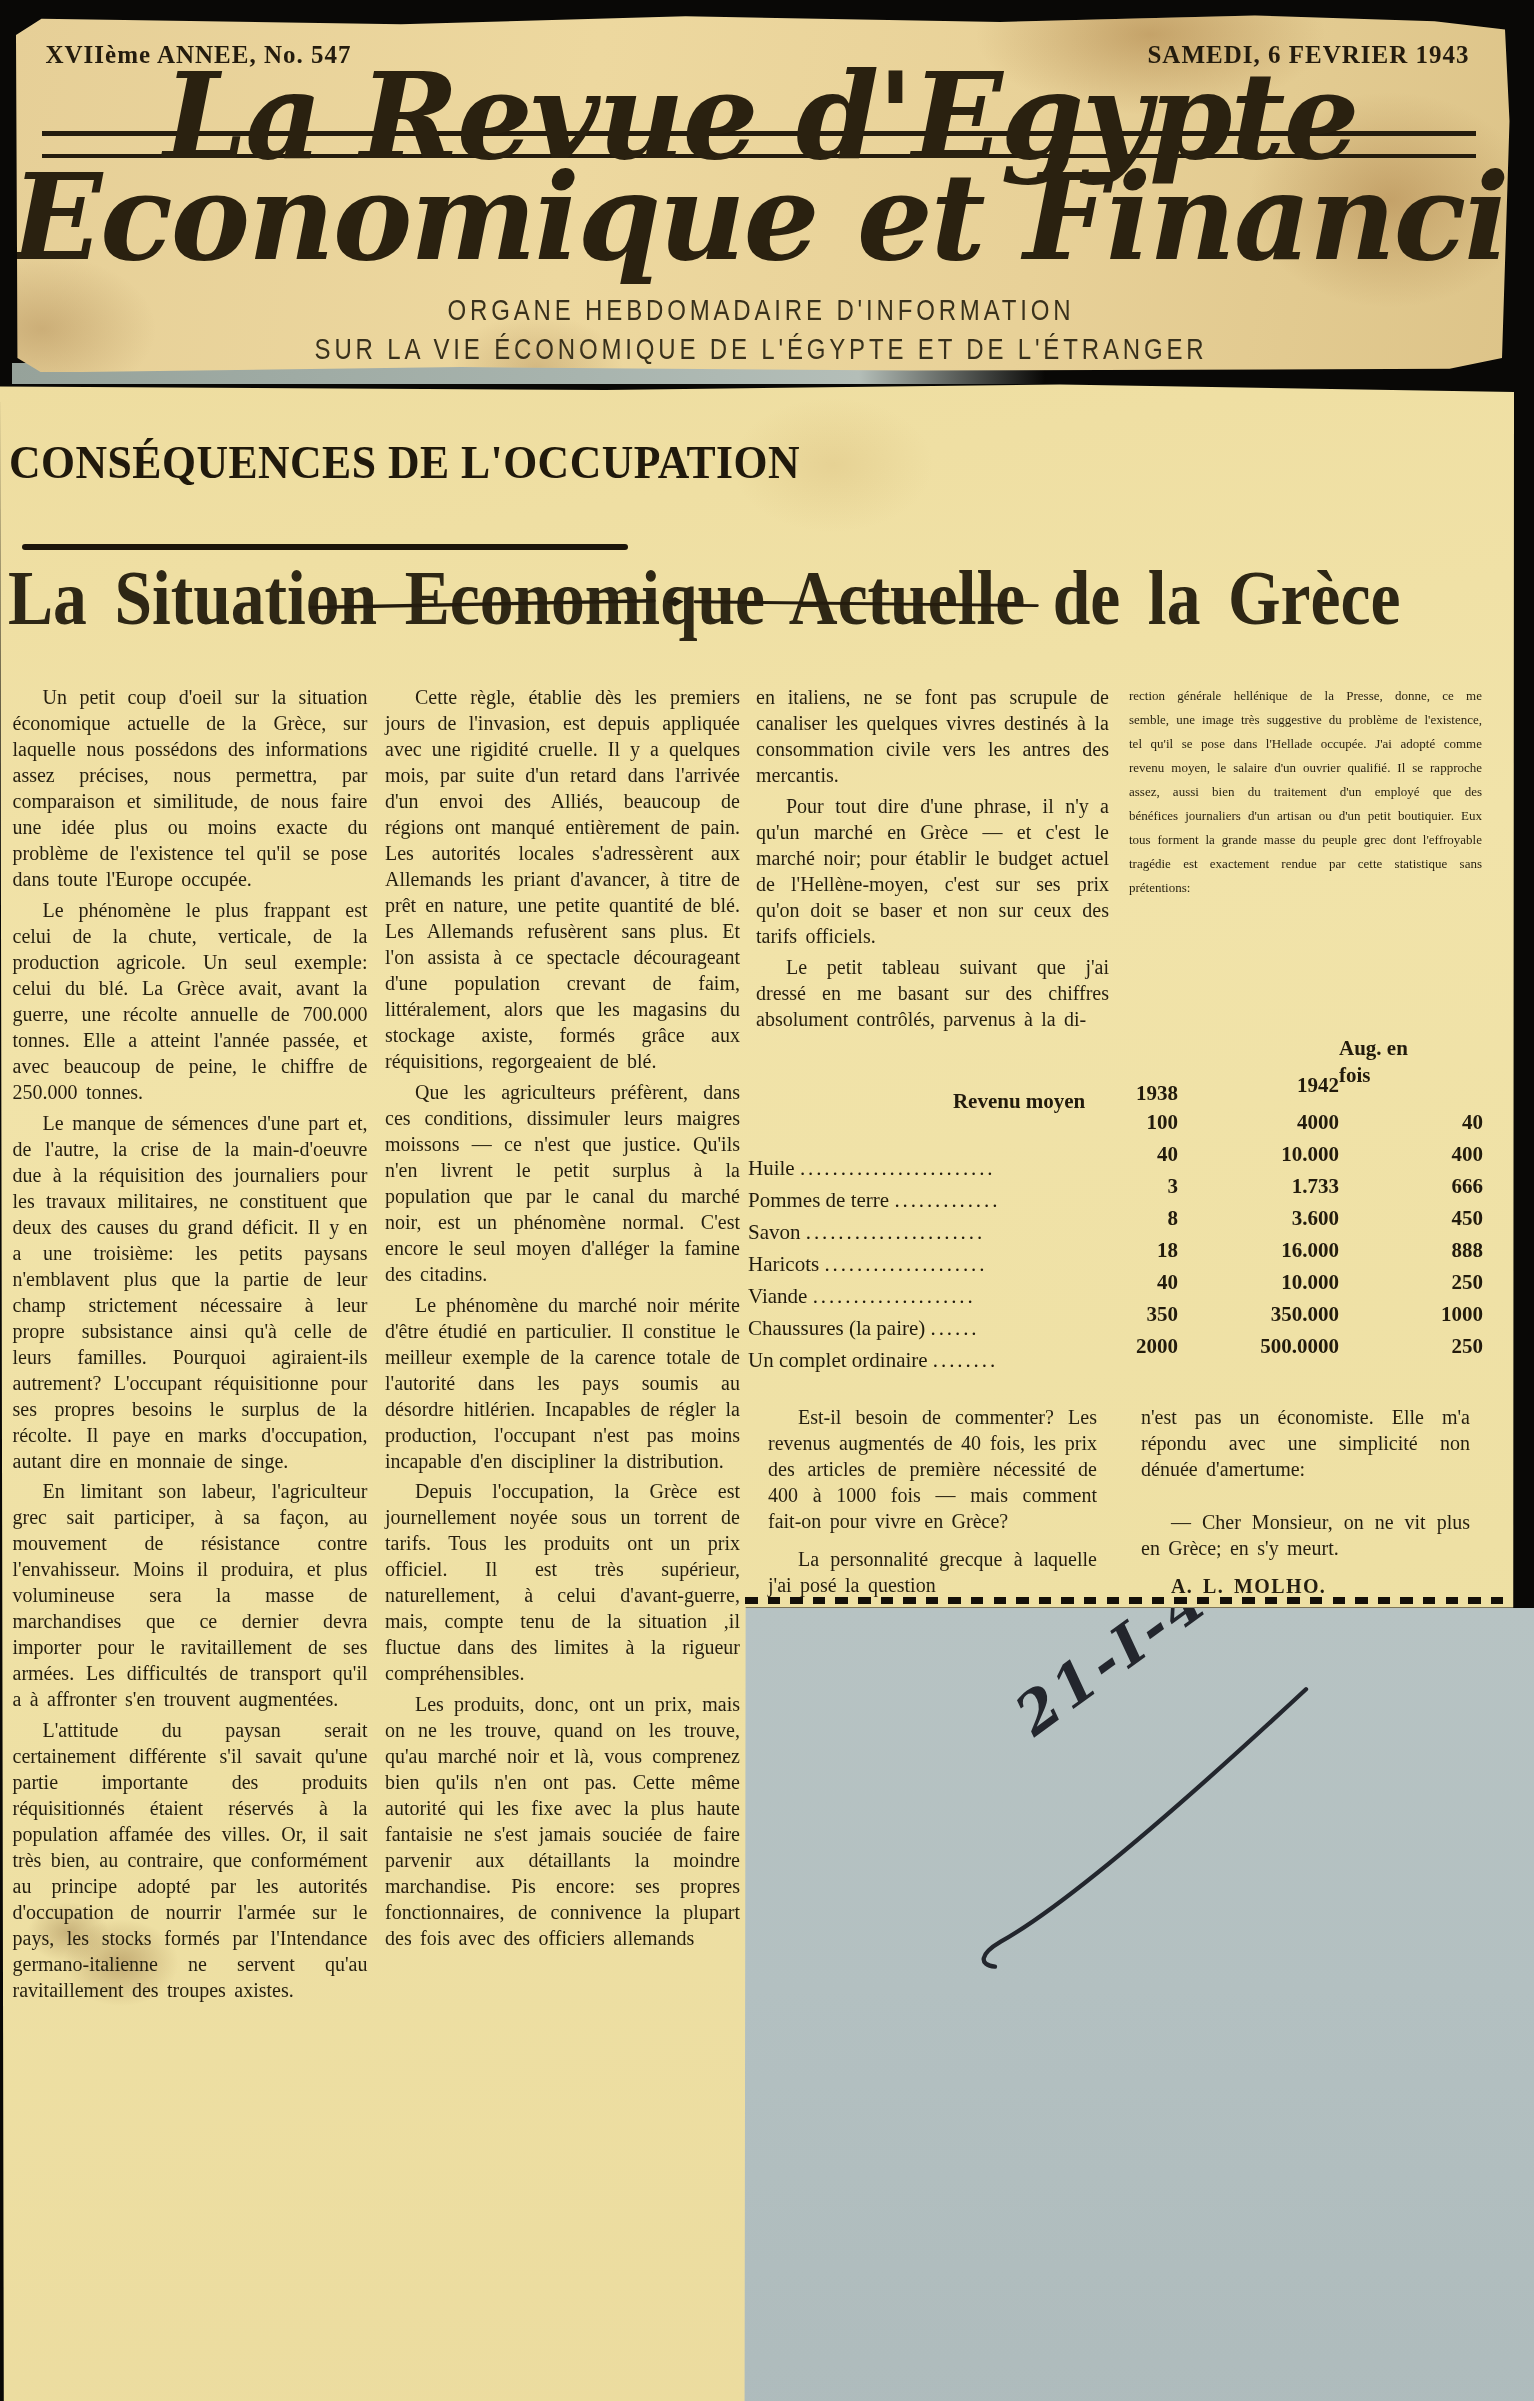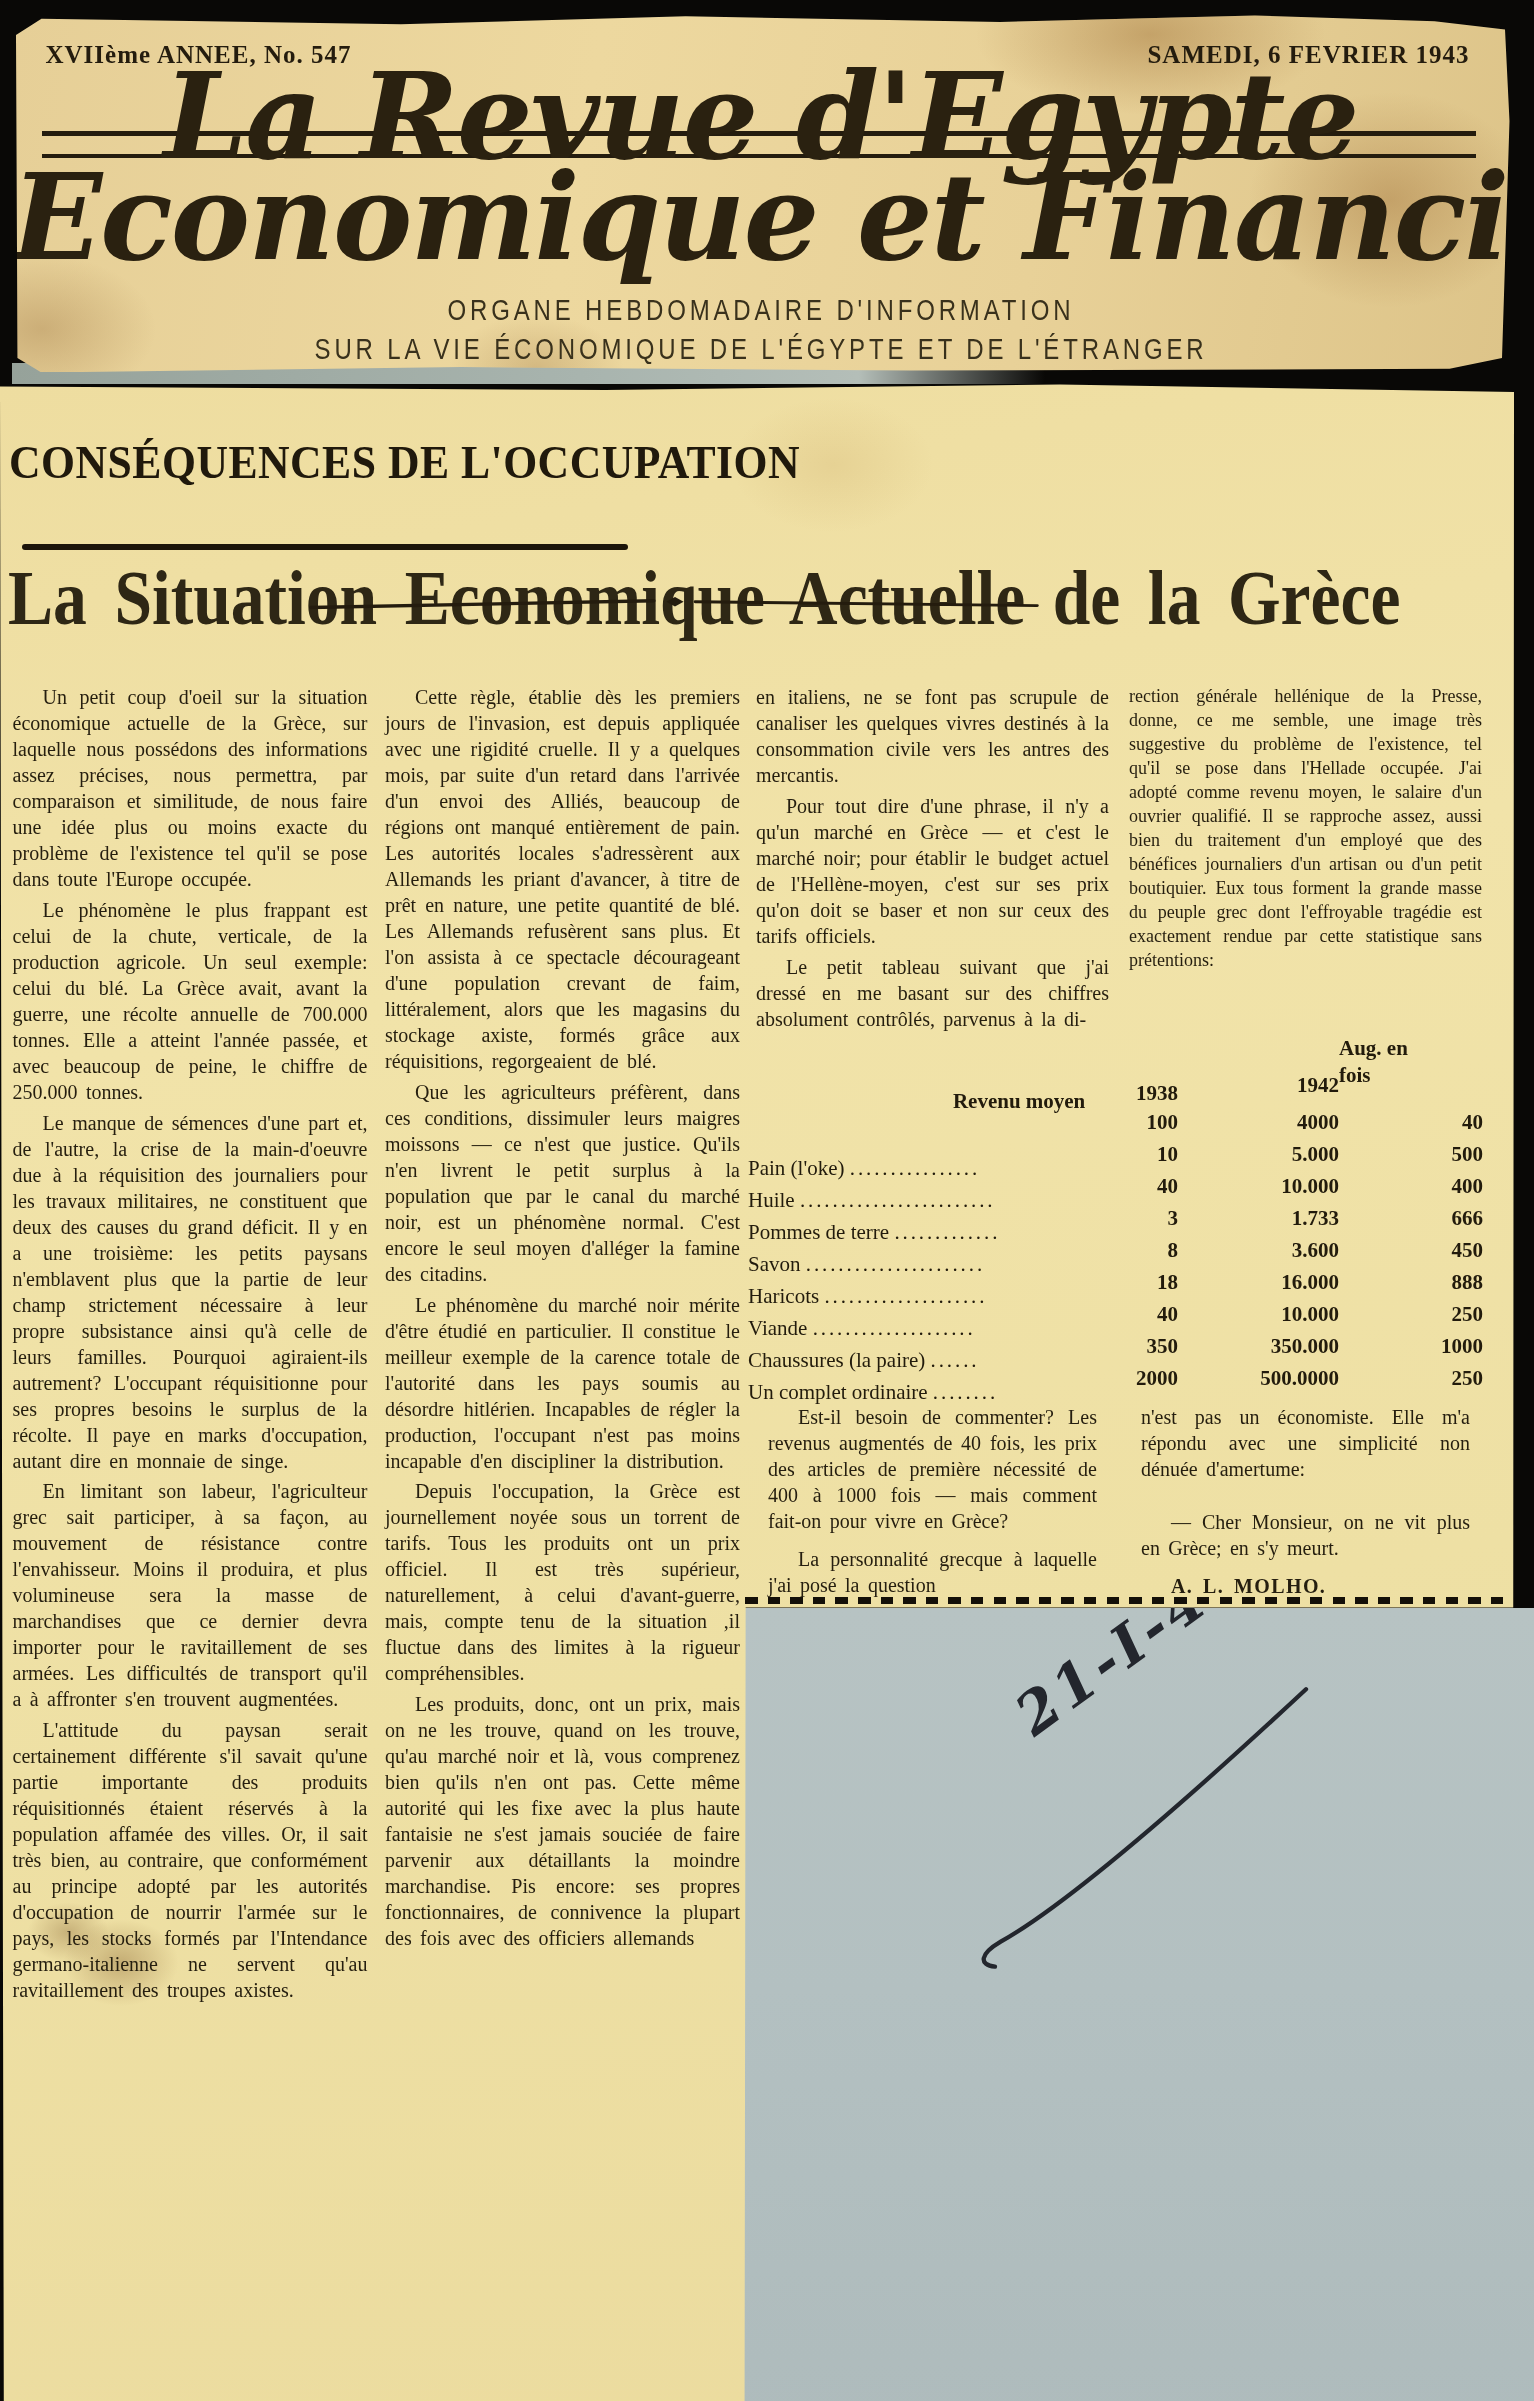--- a/index.html
+++ b/index.html
@@ -74,7 +74,7 @@
   #col2 { left:385px; }
   #col3 { left:756px; width:353px; height:399px; overflow:hidden; }
   #col4 { left:1129px; width:353px; height:394px; overflow:hidden;
-          font-size:18px; line-height:24px; }
+          font-size:13px; line-height:24px; }
 
   
   .ptable { position:absolute; left:748px; top:672px; width:735px;

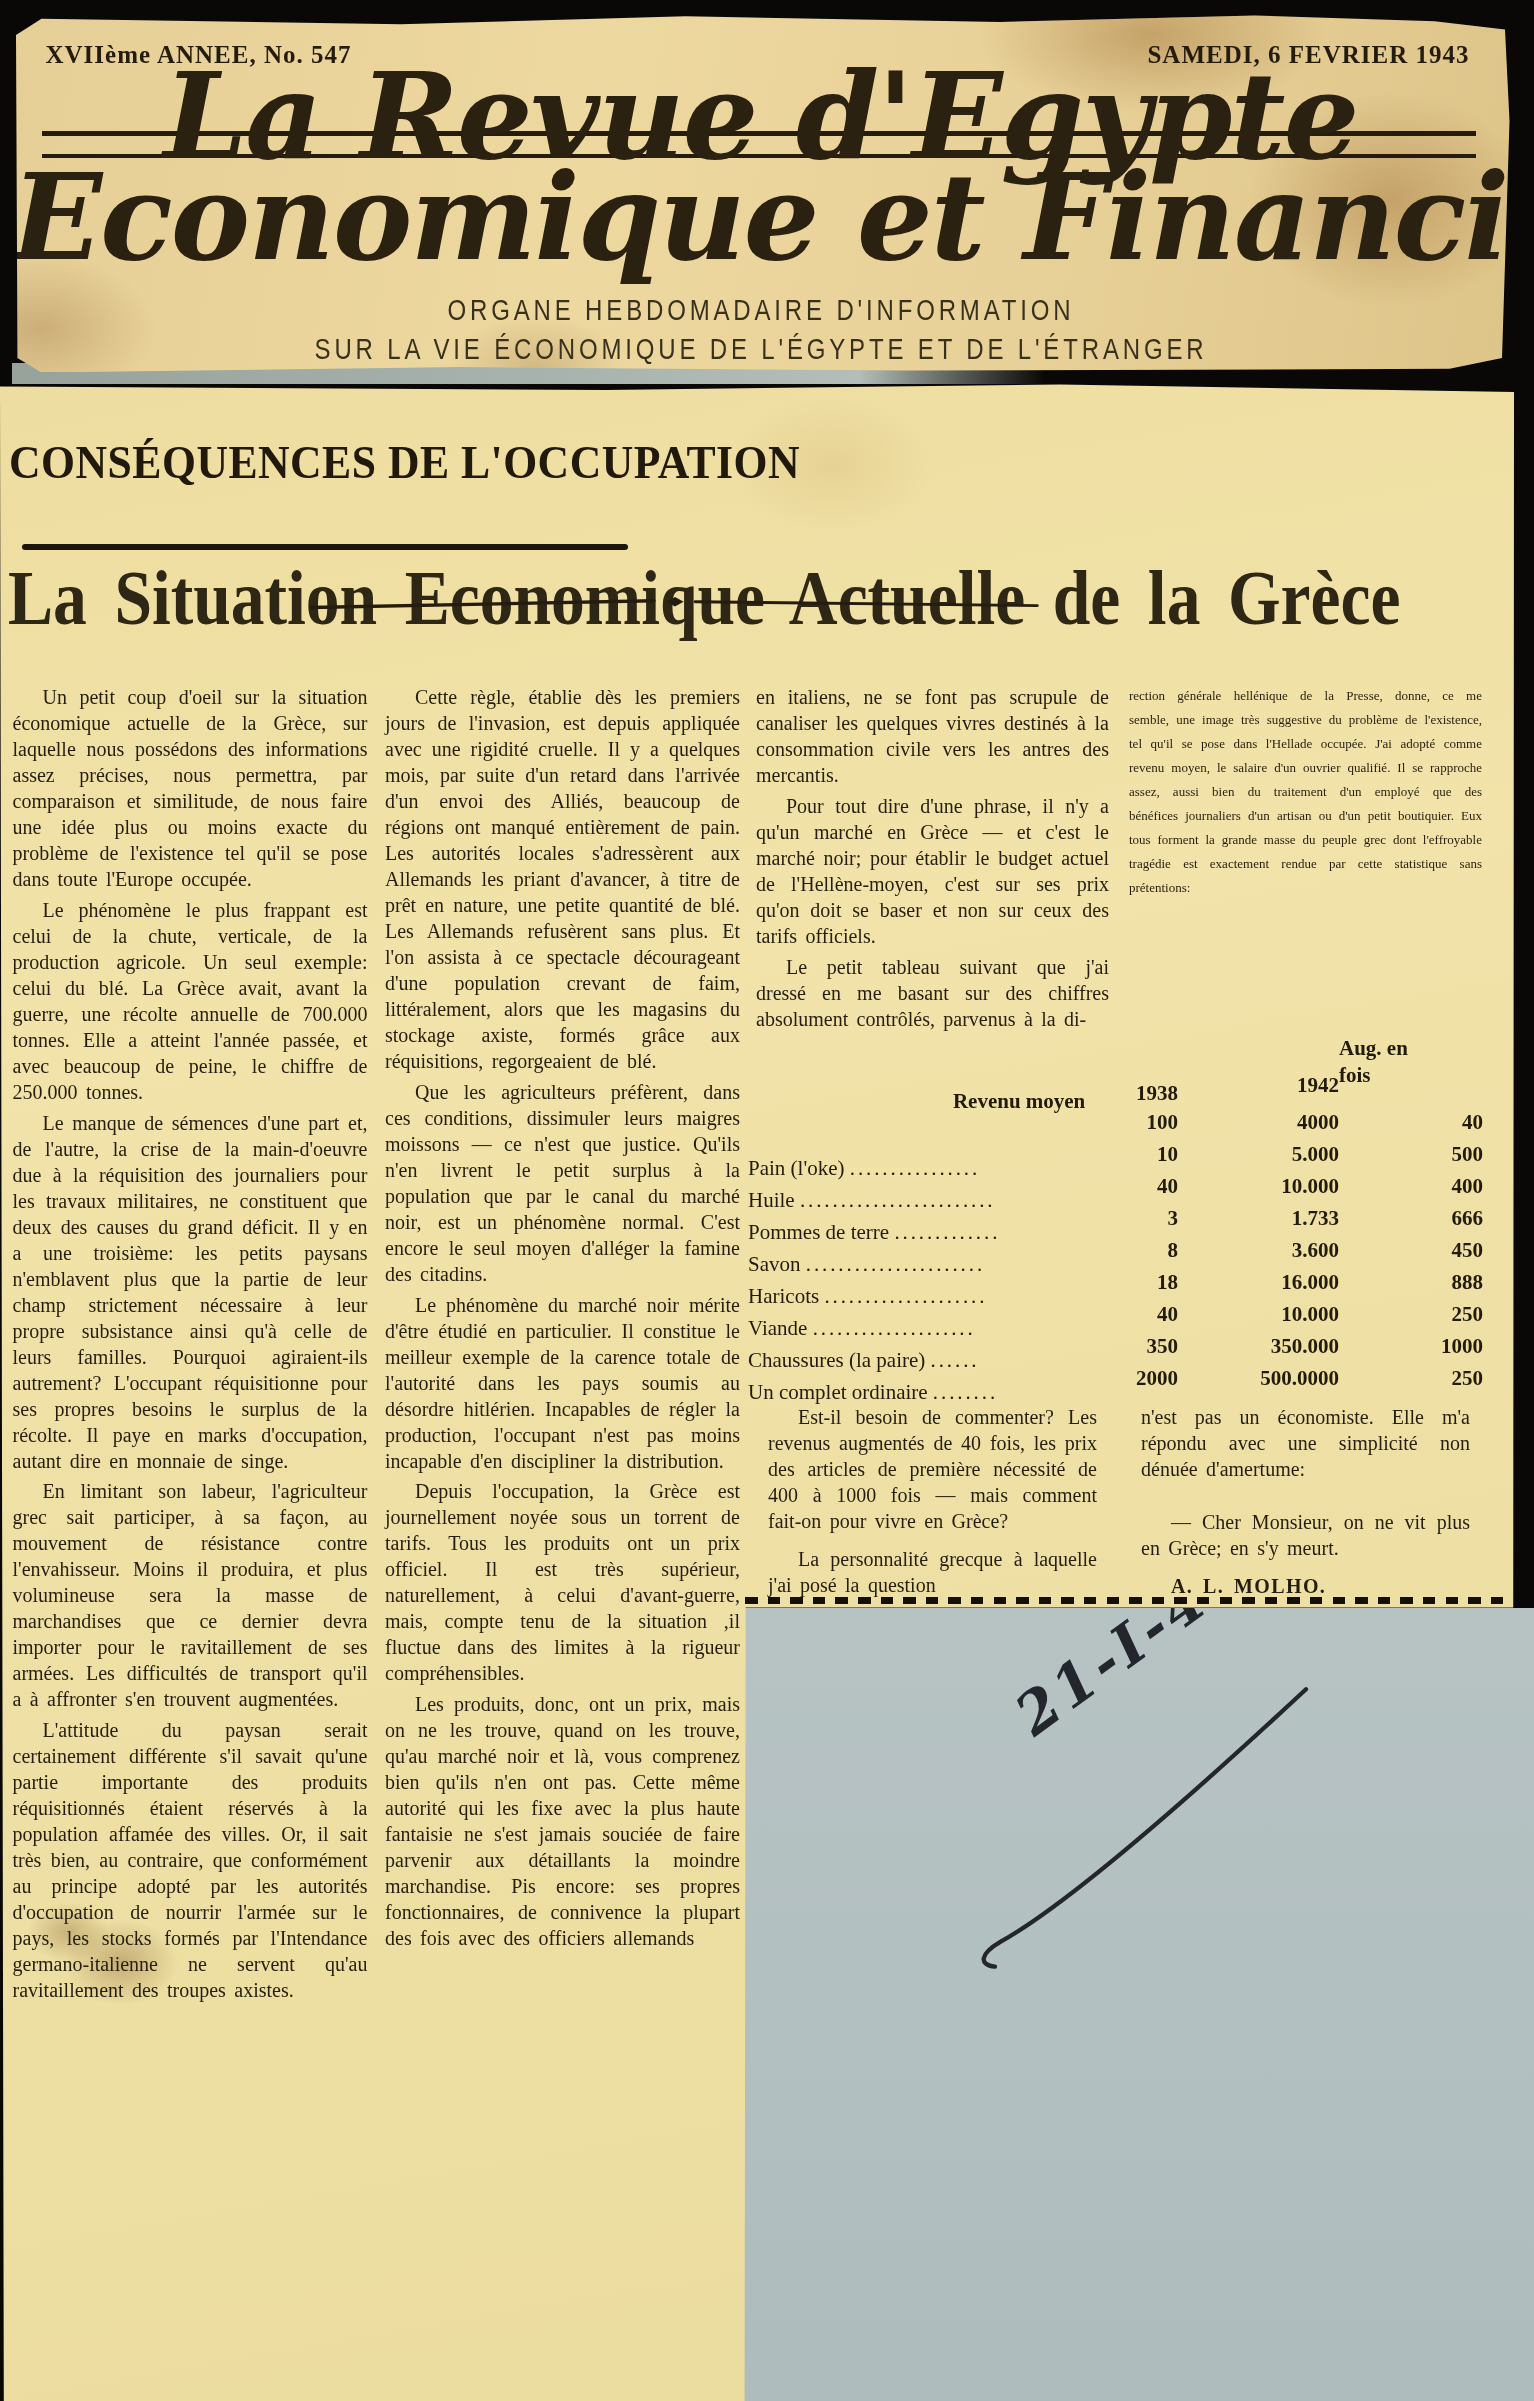--- a/index.html
+++ b/index.html
@@ -179,12 +179,6 @@
         <span class="t-n w3 num">40</span>
       </div>
       <div class="tbl-row">
-        <span class="t-label"><span>Pain (l'oke)</span> <span class="dots">................</span></span>
-        <span class="t-n num">10</span>
-        <span class="t-n w2 num">5.000</span>
-        <span class="t-n w3 num">500</span>
-      </div>
-      <div class="tbl-row">
         <span class="t-label"><span>Huile</span> <span class="dots">........................</span></span>
         <span class="t-n num">40</span>
         <span class="t-n w2 num">10.000</span>

